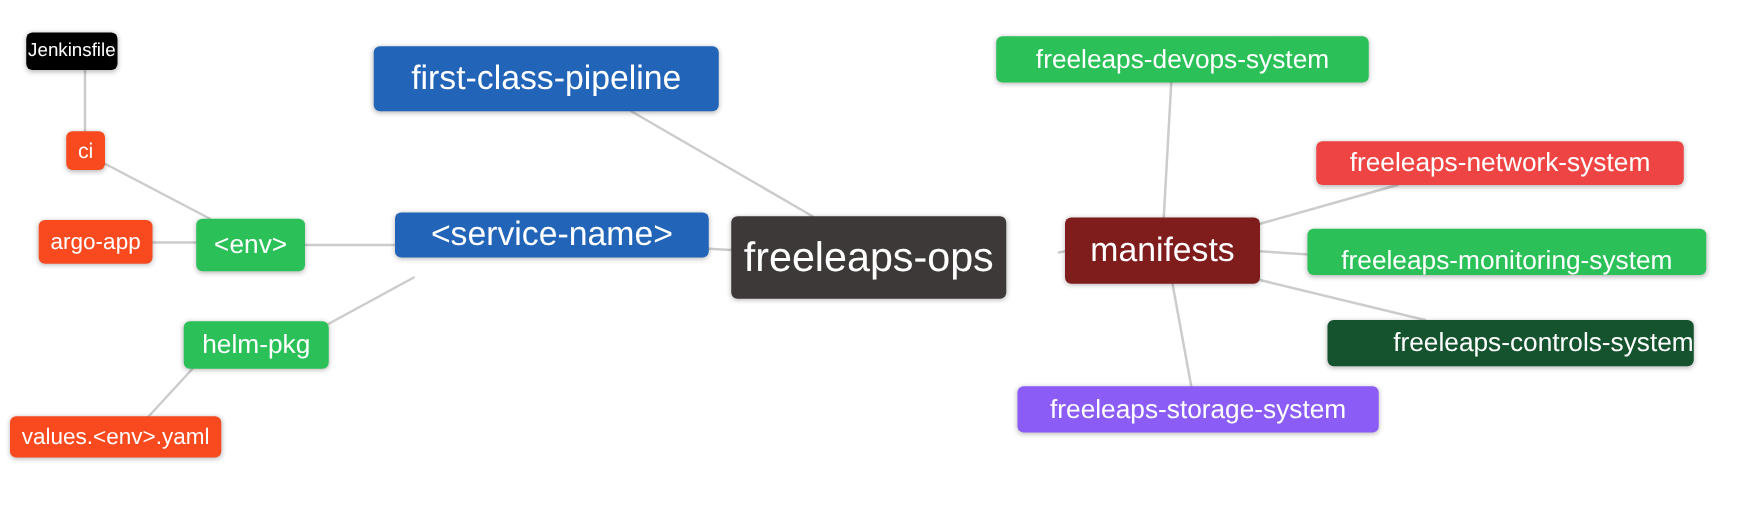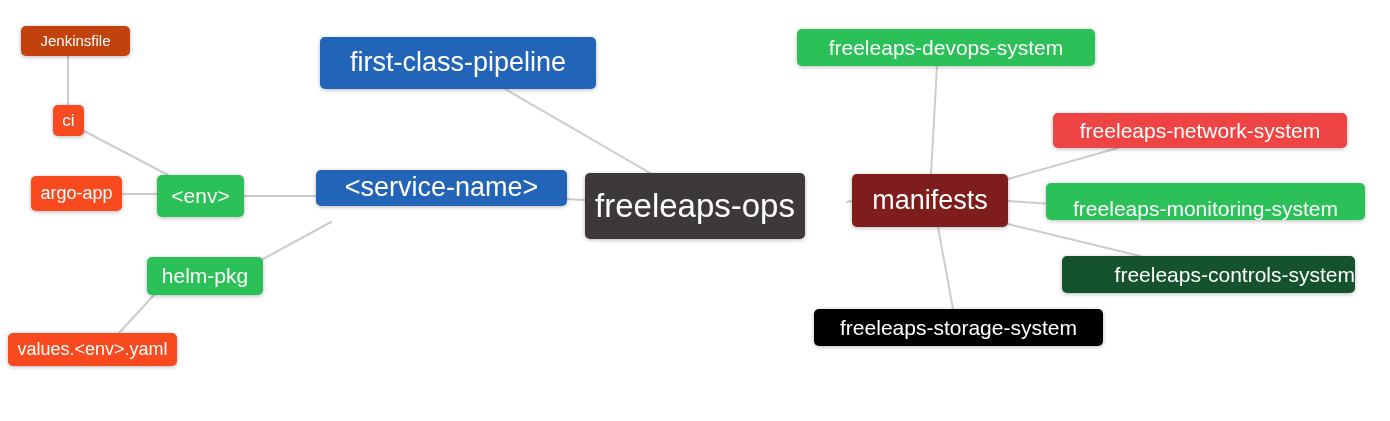--- a/index.html
+++ b/index.html
@@ -65,7 +65,7 @@
       <line x1="938" y1="227" x2="953" y2="309" class="edge-line" stroke="#cccccc" stroke-width="2"></line>
     </svg>
   <div id="node-layer">
-      <div class="node" style="left: 21px; top: 26px; width: 109px; height: 30px; background: #c2410c; font-size: 15px;">
+      <div class="node" style="left: 21px; top: 26px; width: 73px; height: 30px; background: #000000; font-size: 15px;">
     <span class="node-label">Jenkinsfile</span>
   </div>
       <div class="node" style="left: 53px; top: 105px; width: 31px; height: 31px; background: rgb(248, 73, 31); font-size: 17px;">

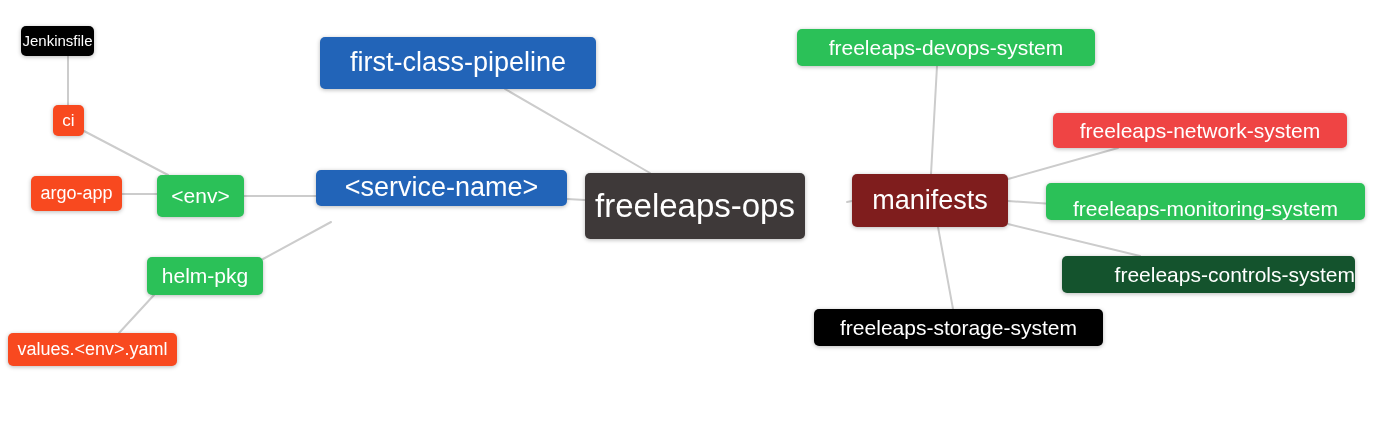--- a/index.html
+++ b/index.html
@@ -83,7 +83,7 @@
       <div class="node" style="left: 8px; top: 333px; width: 169px; height: 33px; background: rgb(248, 73, 31); font-size: 18px;">
     <span class="node-label">values.&lt;env&gt;.yaml</span>
   </div>
-      <div class="node" style="left: 320px; top: 37px; width: 276px; height: 52px; background: rgb(34, 100, 184); font-size: 27px;">
+      <div class="node" style="left: 299px; top: 37px; width: 276px; height: 52px; background: rgb(34, 100, 184); font-size: 27px;">
     <span class="node-label">first-class-pipeline</span>
   </div>
       <div class="node" style="left: 316px; top: 170px; width: 251px; height: 36px; background: rgb(34, 100, 184); font-size: 27px;">

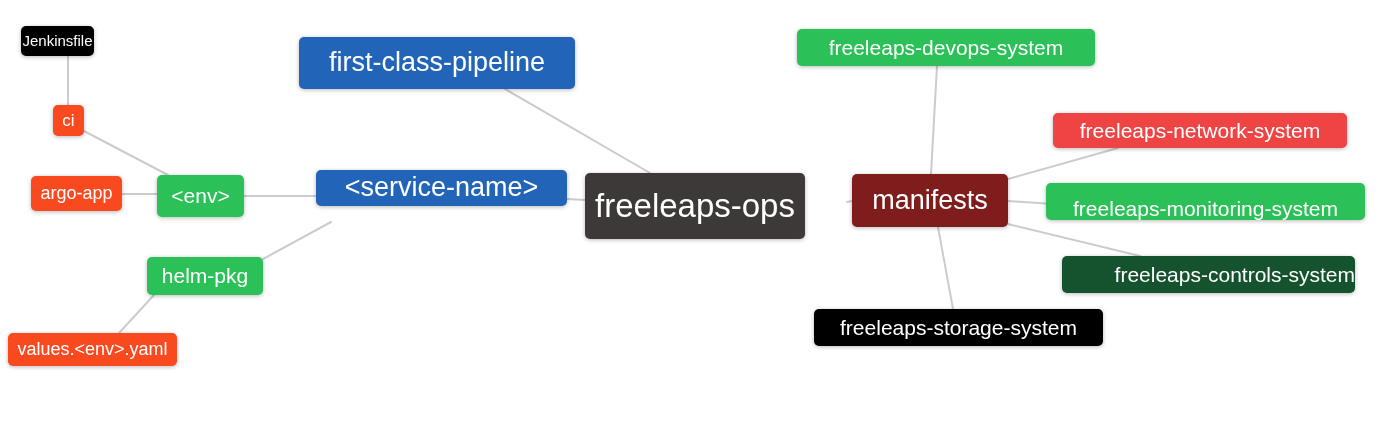--- a/index.html
+++ b/index.html
@@ -107,7 +107,7 @@
       <div class="node" style="left: 1062px; top: 256px; width: 293px; height: 37px; background: #14532d; font-size: 21px; justify-content: flex-end;">
     <span class="node-label">freeleaps-controls-system</span>
   </div>
-      <div class="node" style="left: 814px; top: 309px; width: 289px; height: 37px; background: #000000; font-size: 21px;">
+      <div class="node" style="left: 814px; top: 309px; width: 289px; height: 37px; background: #8b5cf6; font-size: 21px;">
     <span class="node-label">freeleaps-storage-system</span>
   </div>
     </div>

